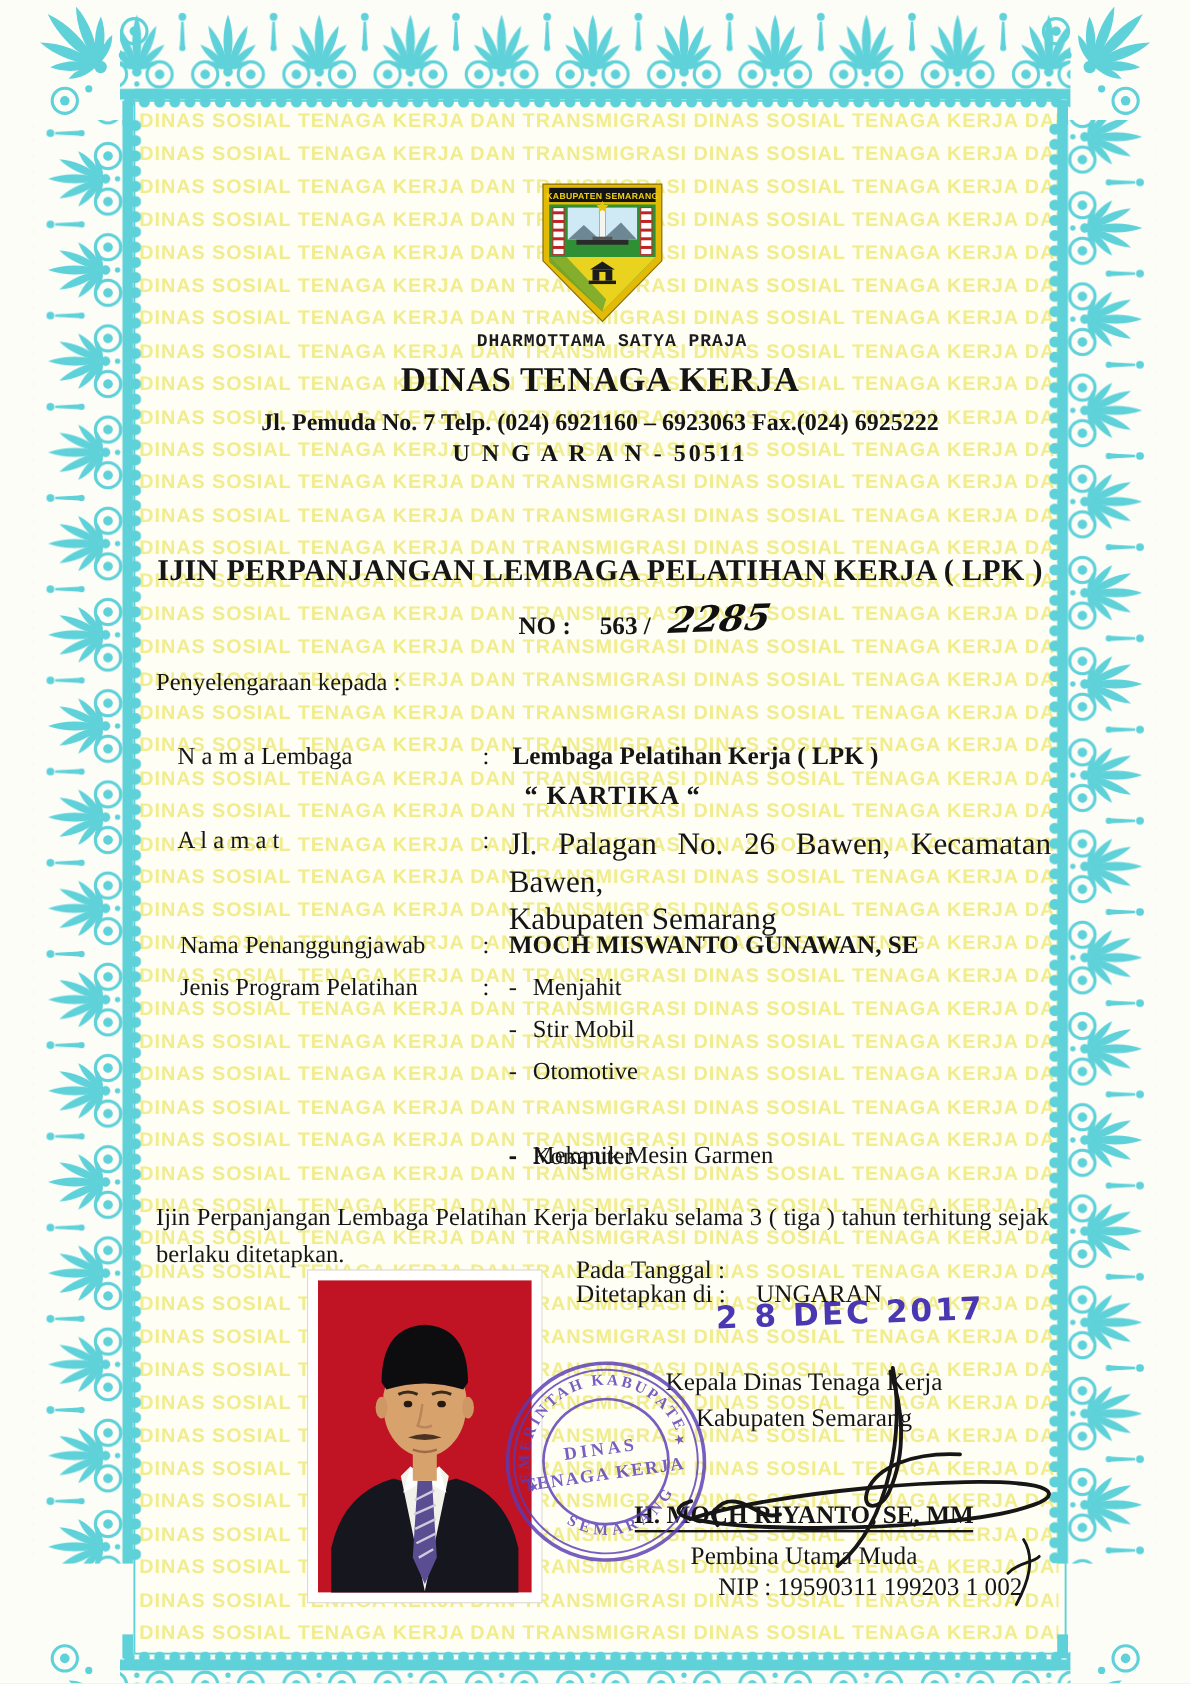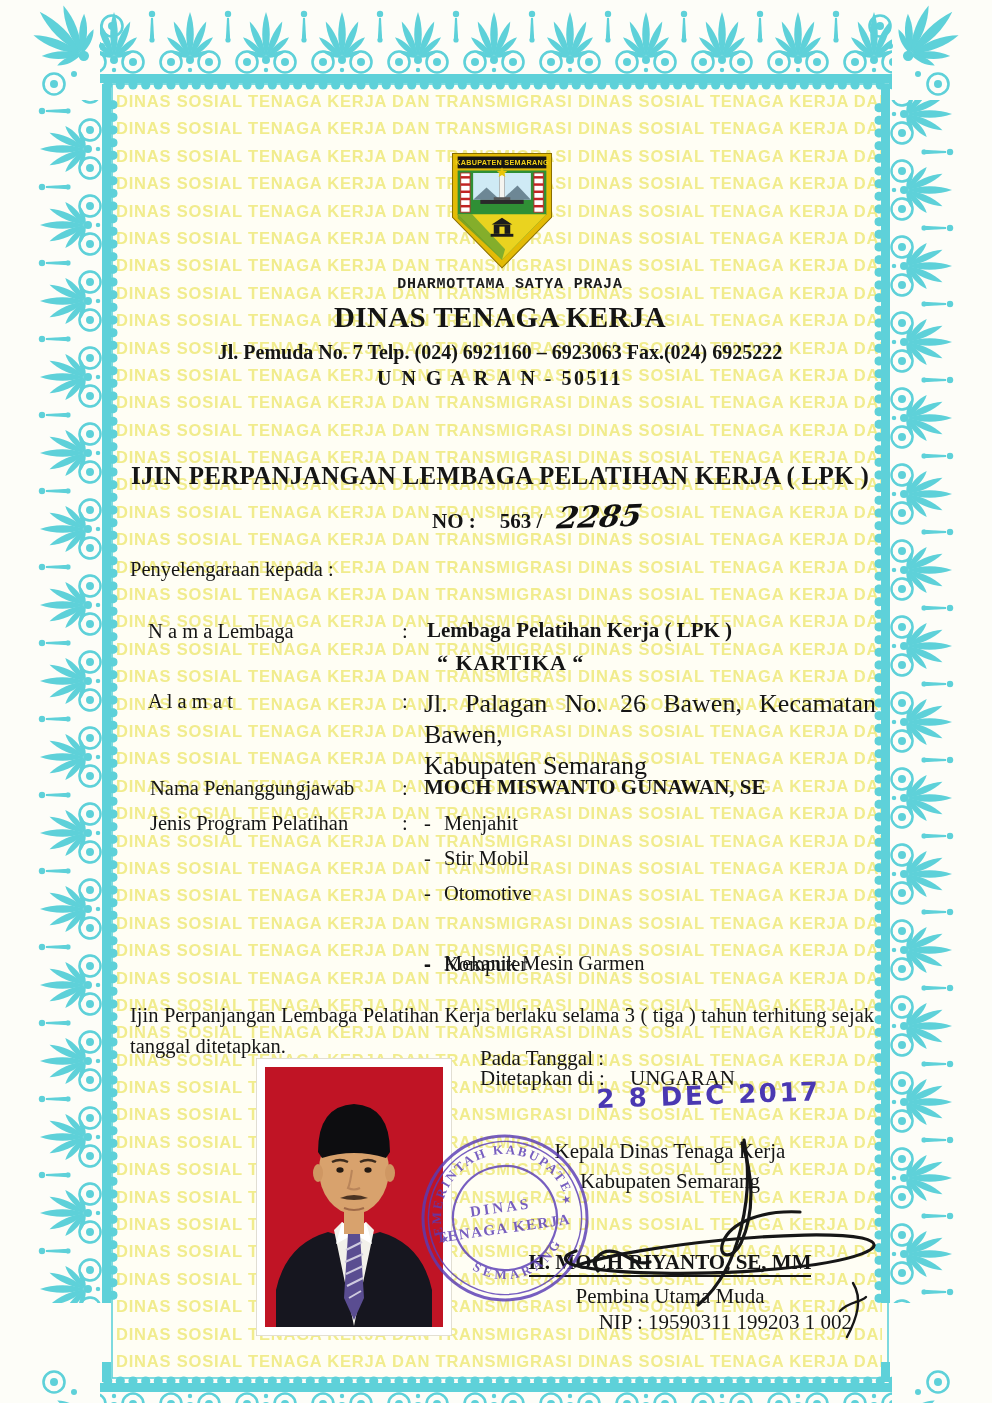--- a/index.html
+++ b/index.html
@@ -268,7 +268,7 @@
 
     <div class="abs validity para">
       <div class="jl">Ijin Perpanjangan Lembaga Pelatihan Kerja  berlaku selama 3 ( tiga ) tahun terhitung sejak</div>
-      <div>tanggal ditetapkan.</div>
+      <div>berlaku ditetapkan.</div>
     </div>
 
     <svg class="abs photo-svg" width="196" height="278" viewBox="0 0 196 278">

